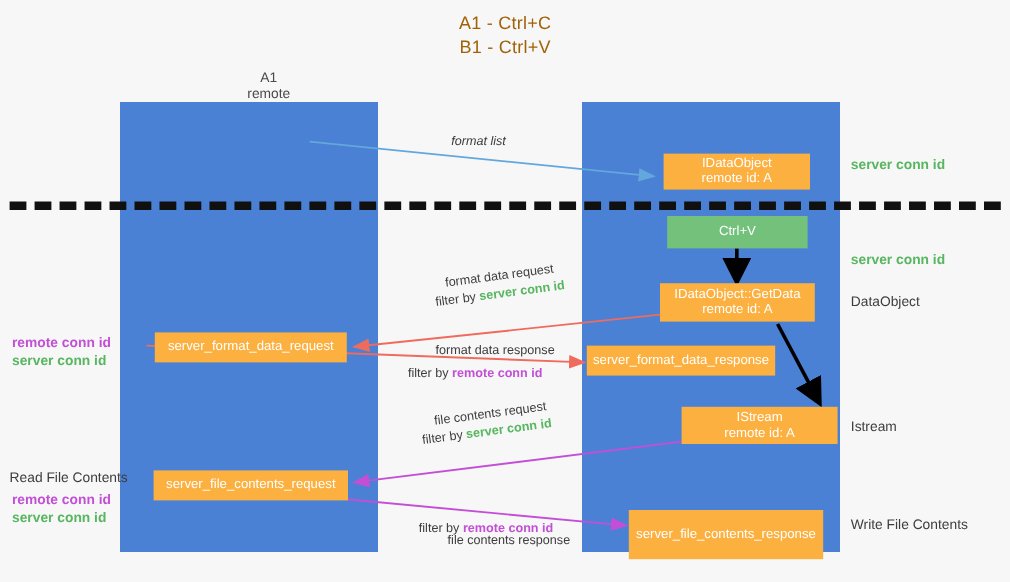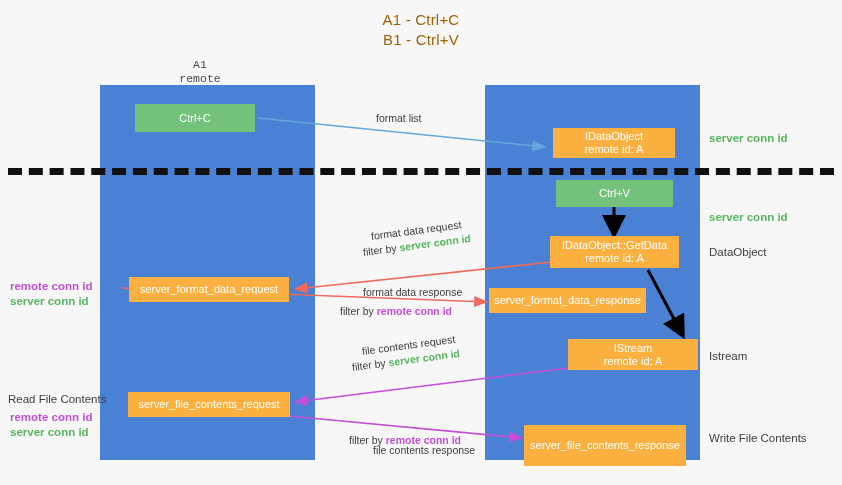--- a/index.html
+++ b/index.html
@@ -112,7 +112,7 @@
     <span>B1 - Ctrl+V</span>
   </div>
 
-  <div class="lane-head" style="left:120px; top:58px;font-family:Liberation Mono, monospace;">
+  <div class="lane-head" style="left:144px; top:58px;">
     <span class="l1">A1</span>
     <span class="l2">remote</span>
   </div>

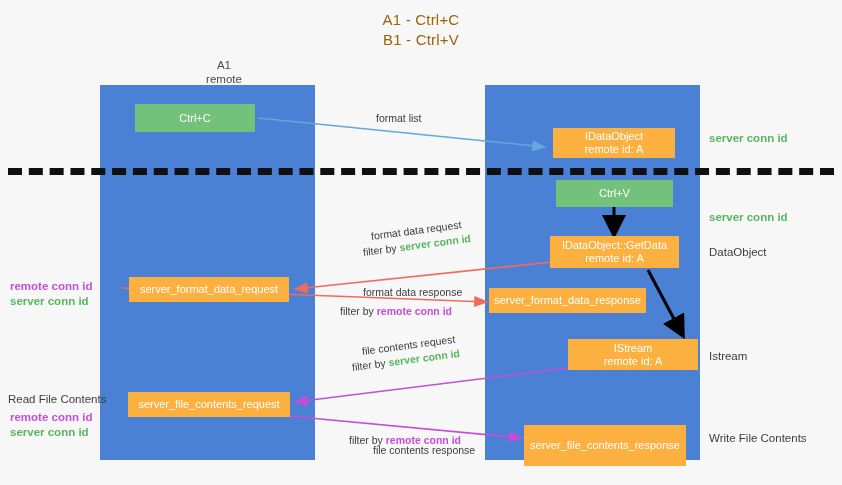--- a/index.html
+++ b/index.html
@@ -153,9 +153,6 @@
 
   <div class="divider"></div>
 
-  <div class="node green" style="left:135px; top:104px; width:120px; height:28px;">
-    <span class="ln">Ctrl+C</span>
-  </div>
 
   <div class="node orange" style="left:553px; top:128px; width:122px; height:30px;">
     <span class="ln">IDataObject</span>

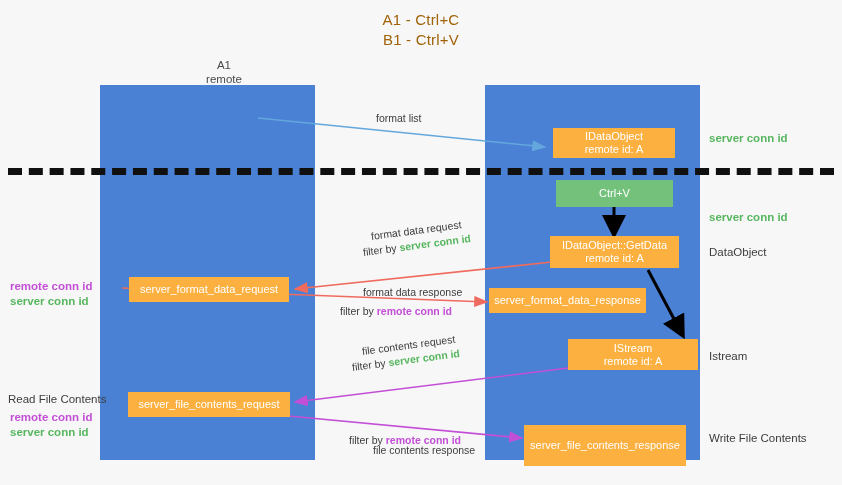--- a/index.html
+++ b/index.html
@@ -189,7 +189,7 @@
     <span class="ln">server_file_contents_response</span>
   </div>
 
-  <div class="edge-label" style="left:376px; top:111px;">format list</div>
+  <div class="edge-label" style="left:376px; top:111px;font-style:italic;">format list</div>
 
   <div class="edge-label rot-up" style="left:371px; top:229px;">format data request</div>
   <div class="edge-label rot-up" style="left:363px; top:245px;">

